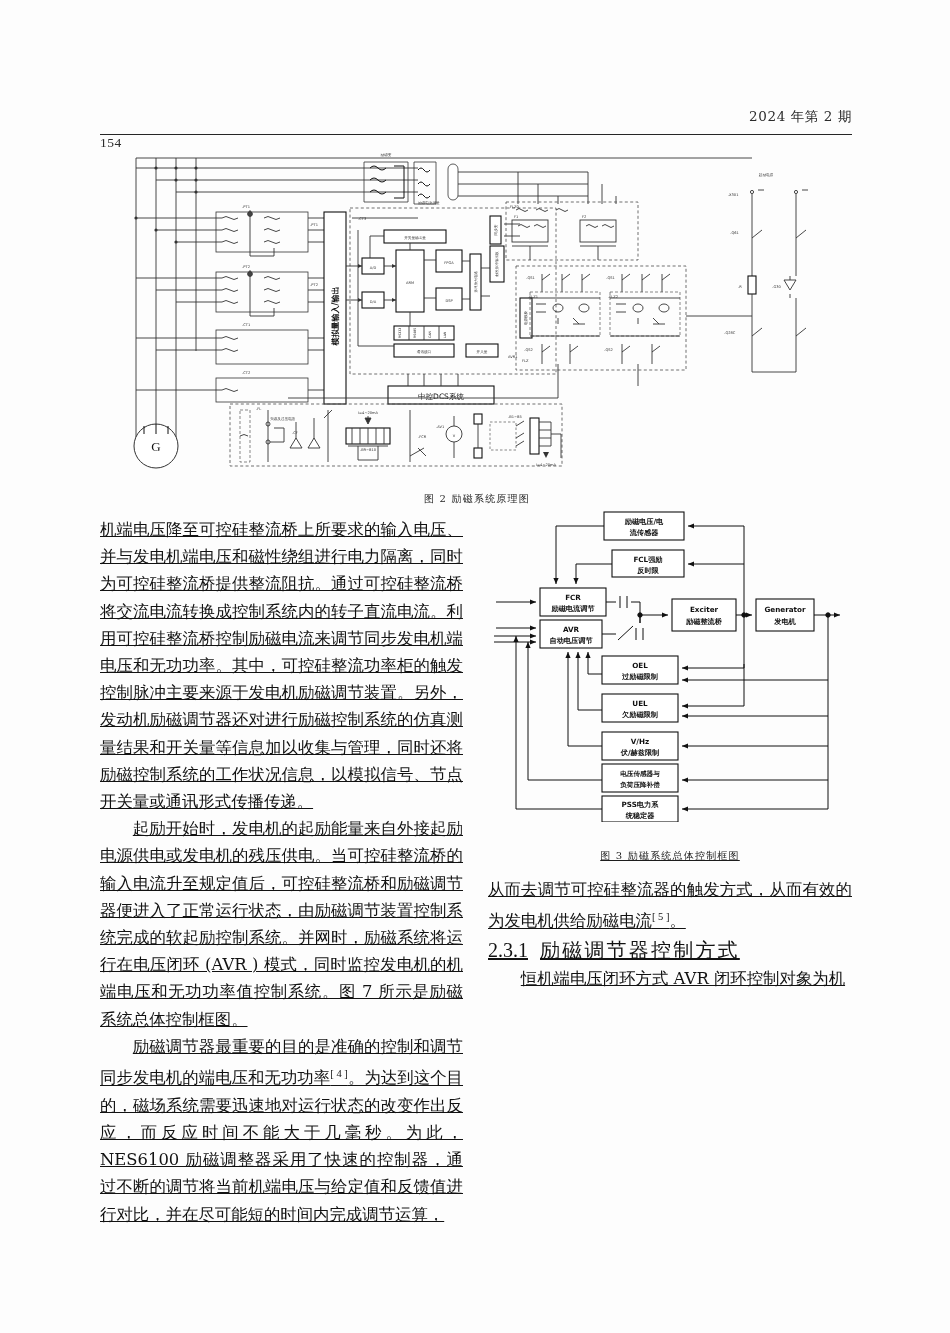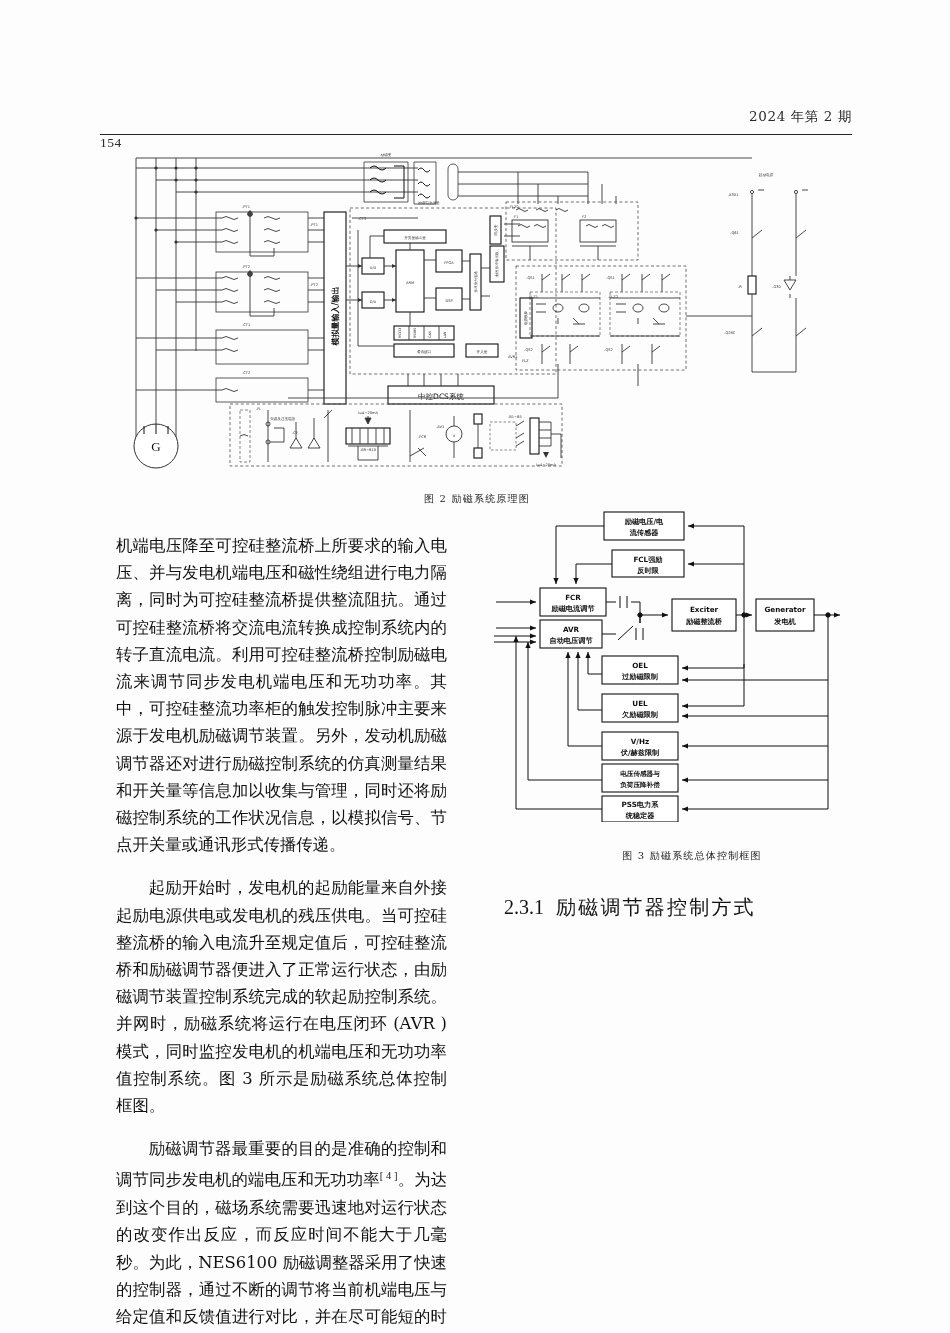--- a/index.html
+++ b/index.html
@@ -98,7 +98,7 @@
   #col-left  { left: 100px; top: 516px; width: 363px; }
   #col-right { left: 488px; top: 876px; width: 364px; }
 
-  .col p { margin: 16px; }
+  .col p { margin: 0; text-decoration: underline; }
   .col p.indent { text-indent: 2em; }
   .heading {
     margin: 0;

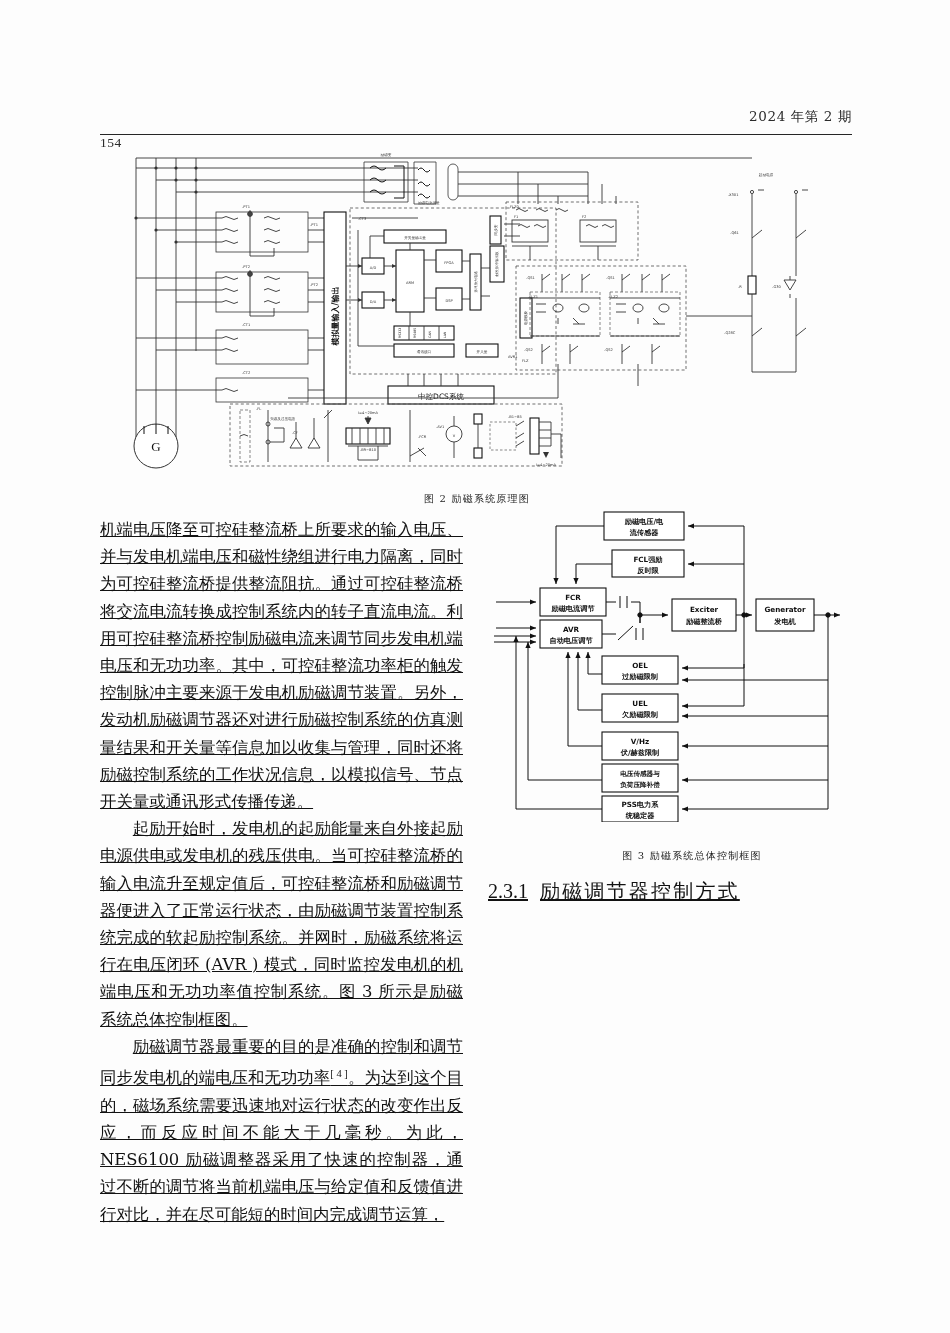--- a/index.html
+++ b/index.html
@@ -579,7 +579,7 @@
 
   <div class="col" id="col-left">
     <p>机端电压降至可控硅整流桥上所要求的输入电压、并与发电机端电压和磁性绕组进行电力隔离，同时为可控硅整流桥提供整流阻抗。通过可控硅整流桥将交流电流转换成控制系统内的转子直流电流。利用可控硅整流桥控制励磁电流来调节同步发电机端电压和无功功率。其中，可控硅整流功率柜的触发控制脉冲主要来源于发电机励磁调节装置。另外，发动机励磁调节器还对进行励磁控制系统的仿真测量结果和开关量等信息加以收集与管理，同时还将励磁控制系统的工作状况信息，以模拟信号、节点开关量或通讯形式传播传递。</p>
-    <p class="indent">起励开始时，发电机的起励能量来自外接起励电源供电或发电机的残压供电。当可控硅整流桥的输入电流升至规定值后，可控硅整流桥和励磁调节器便进入了正常运行状态，由励磁调节装置控制系统完成的软起励控制系统。并网时，励磁系统将运行在电压闭环 (AVR ) 模式，同时监控发电机的机端电压和无功功率值控制系统。图 3 所示是励磁系统总体控制框图。</p>
+    <p class="indent">起励开始时，发电机的起励能量来自外接起励电源供电或发电机的残压供电。当可控硅整流桥的输入电流升至规定值后，可控硅整流桥和励磁调节器便进入了正常运行状态，由励磁调节装置控制系统完成的软起励控制系统。并网时，励磁系统将运行在电压闭环 (AVR ) 模式，同时监控发电机的机端电压和无功功率值控制系统。图 7 所示是励磁系统总体控制框图。</p>
     <p class="indent"><span>励磁调节器最重要的目的是准确的控制和调节同步发电机的端电压和无功功率</span><sup class="ref">[ 4 ]</sup><span>。为达到这个目的，磁场系统需要迅速地对运行状态的改变作出反应，而反应时间不能大于几毫秒。为此，NES6100 励磁调整器采用了快速的控制器，通过不断的调节将当前机端电压与给定值和反馈值进行对比，并在尽可能短的时间内完成调节运算，</span></p>
   </div>
 

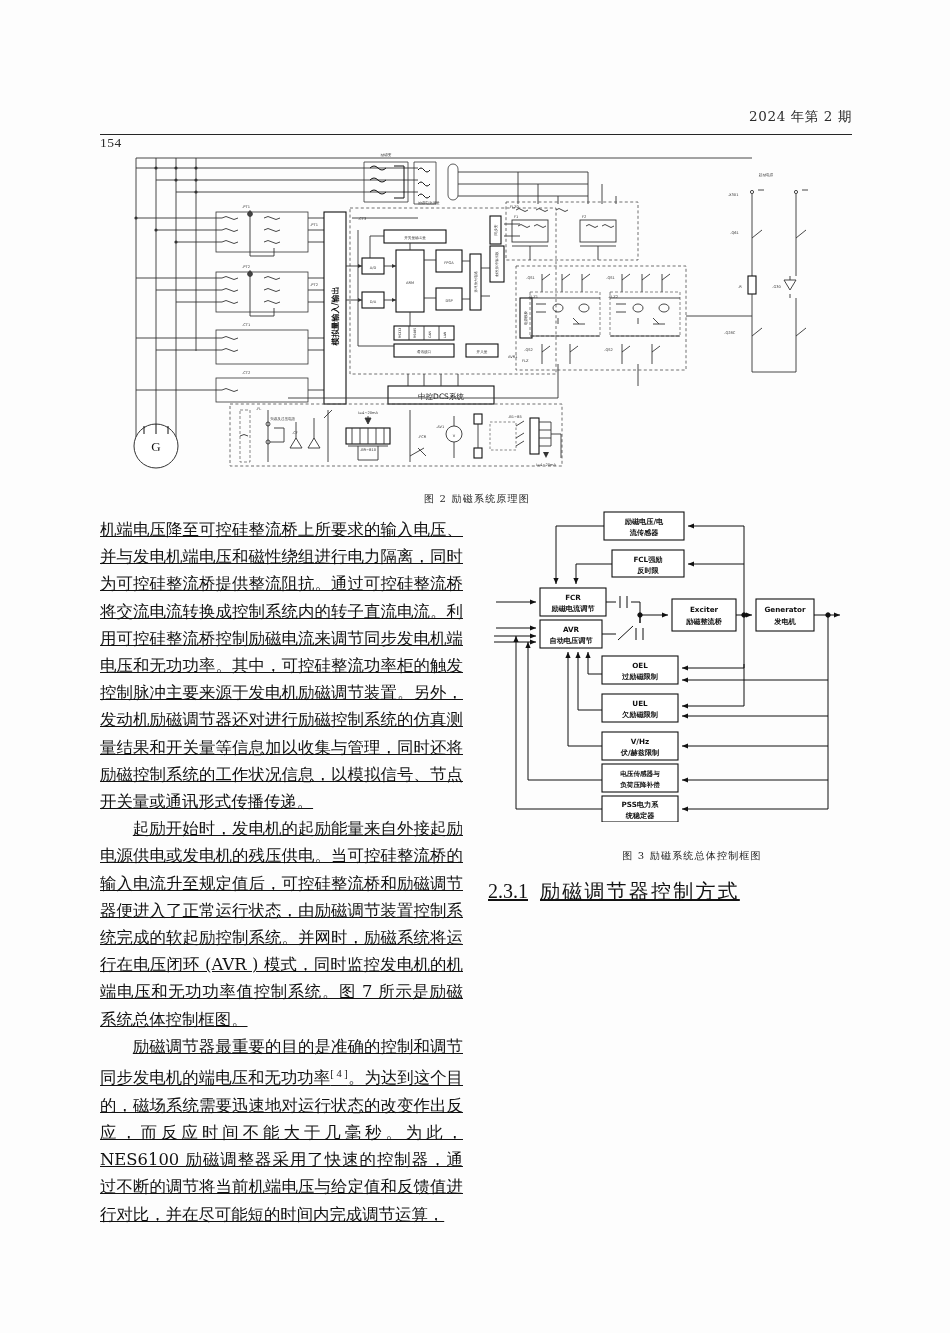--- a/index.html
+++ b/index.html
@@ -73,7 +73,7 @@
     white-space: nowrap;
   }
   #fig2-caption { left: 118px; top: 492px; width: 718px; }
-  #fig3-caption { left: 510px; top: 849px; width: 364px; }
+  #fig3-caption { left: 488px; top: 849px; width: 364px; text-decoration: underline; }
 
   
   .fig3 {

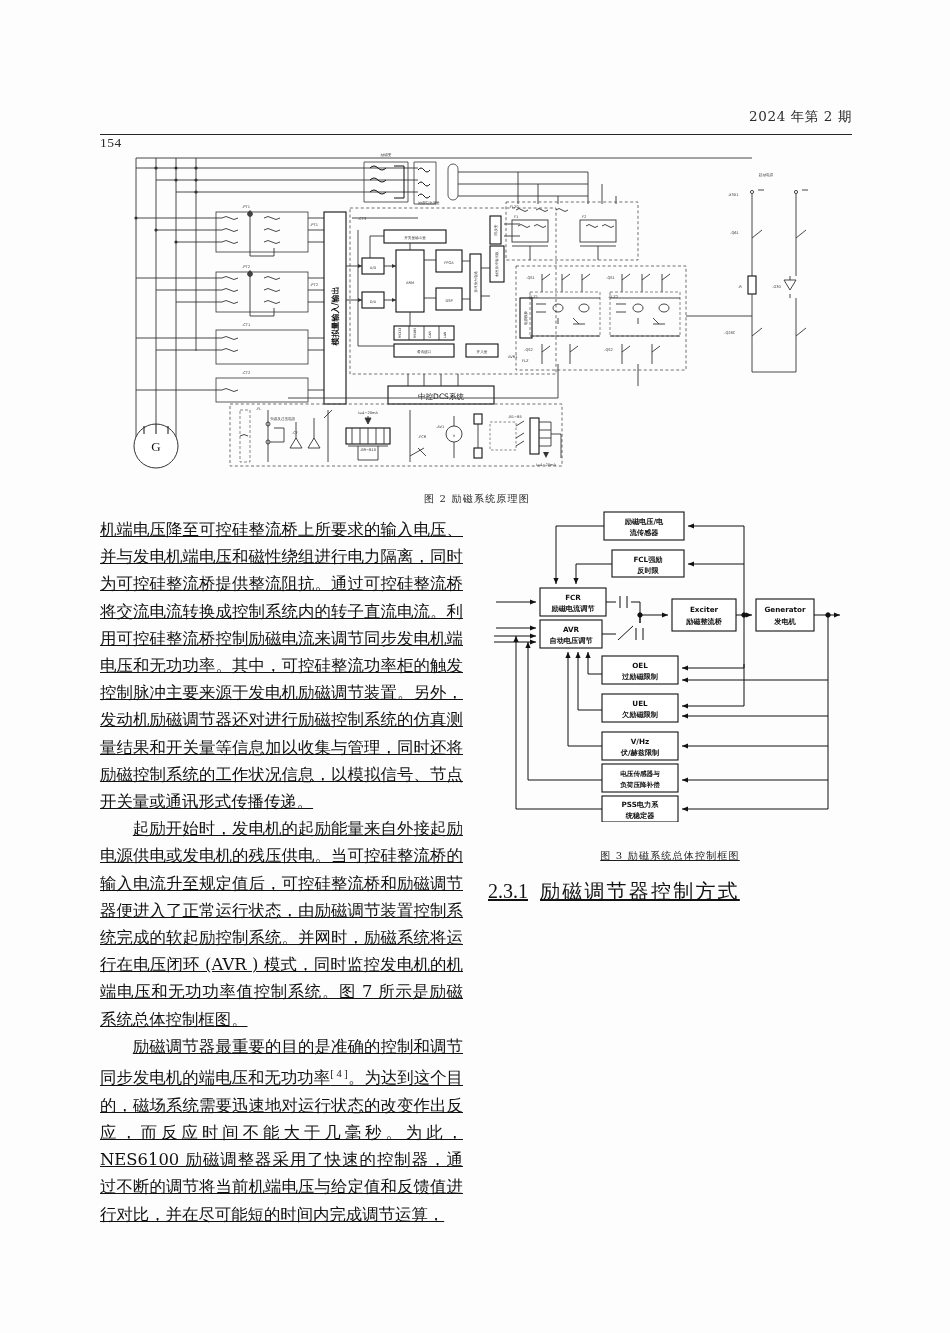--- a/index.html
+++ b/index.html
@@ -584,6 +584,7 @@
   </div>
 
   <div class="col" id="col-right">
+    <p><span>从而去调节可控硅整流器的触发方式，从而有效的为发电机供给励磁电流</span><sup class="ref">[ 5 ]</sup><span>。</span></p>
     <p class="heading">
       <span class="num">2.3.1</span><span>励磁调节器控制方式</span>
     </p>

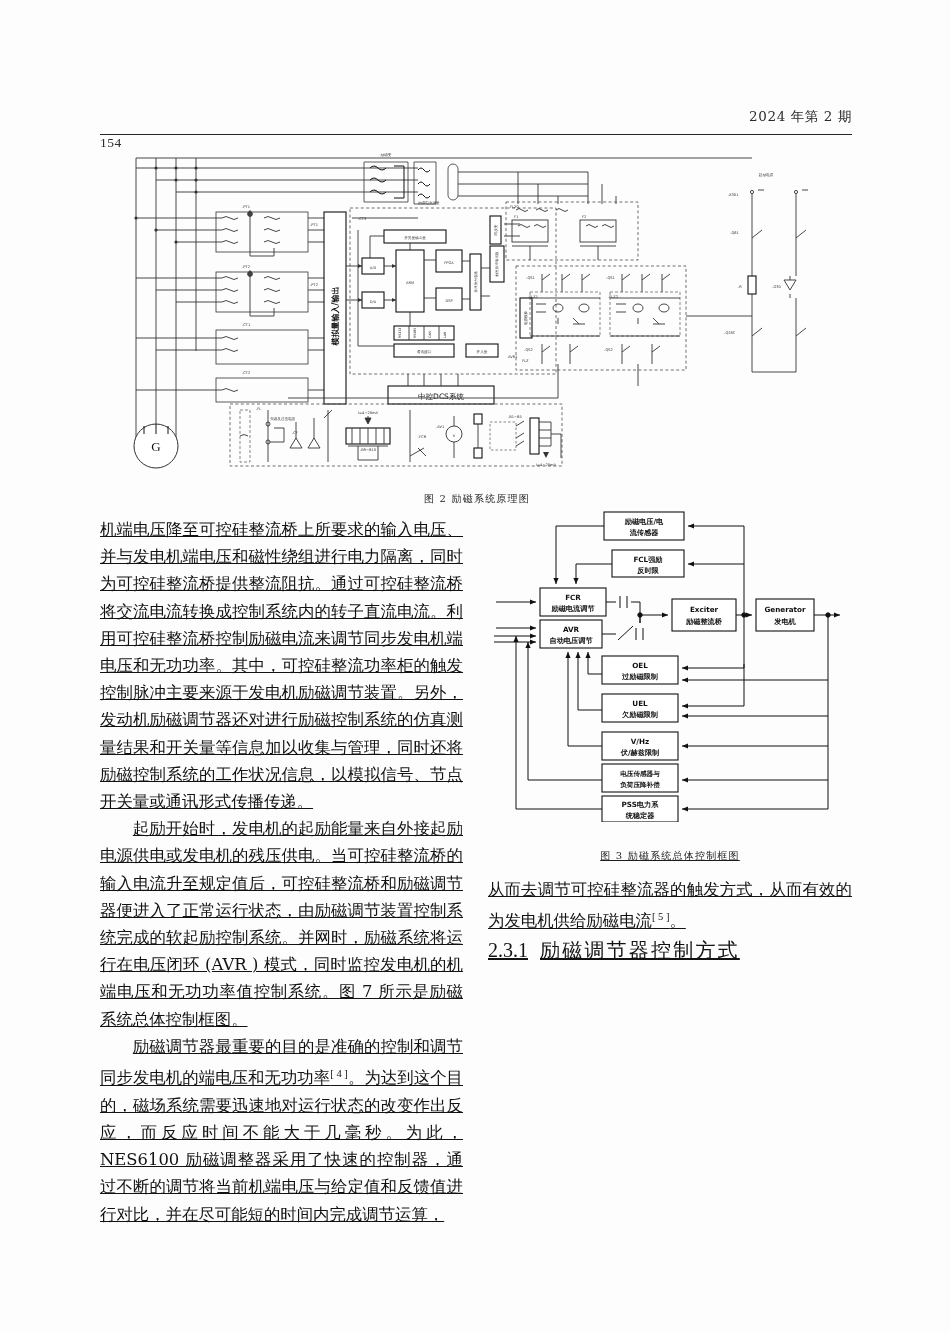--- a/index.html
+++ b/index.html
@@ -588,6 +588,7 @@
     <p class="heading">
       <span class="num">2.3.1</span><span>励磁调节器控制方式</span>
     </p>
+    <p class="indent">恒机端电压闭环方式 AVR 闭环控制对象为机</p>
   </div>
 
 </div>

